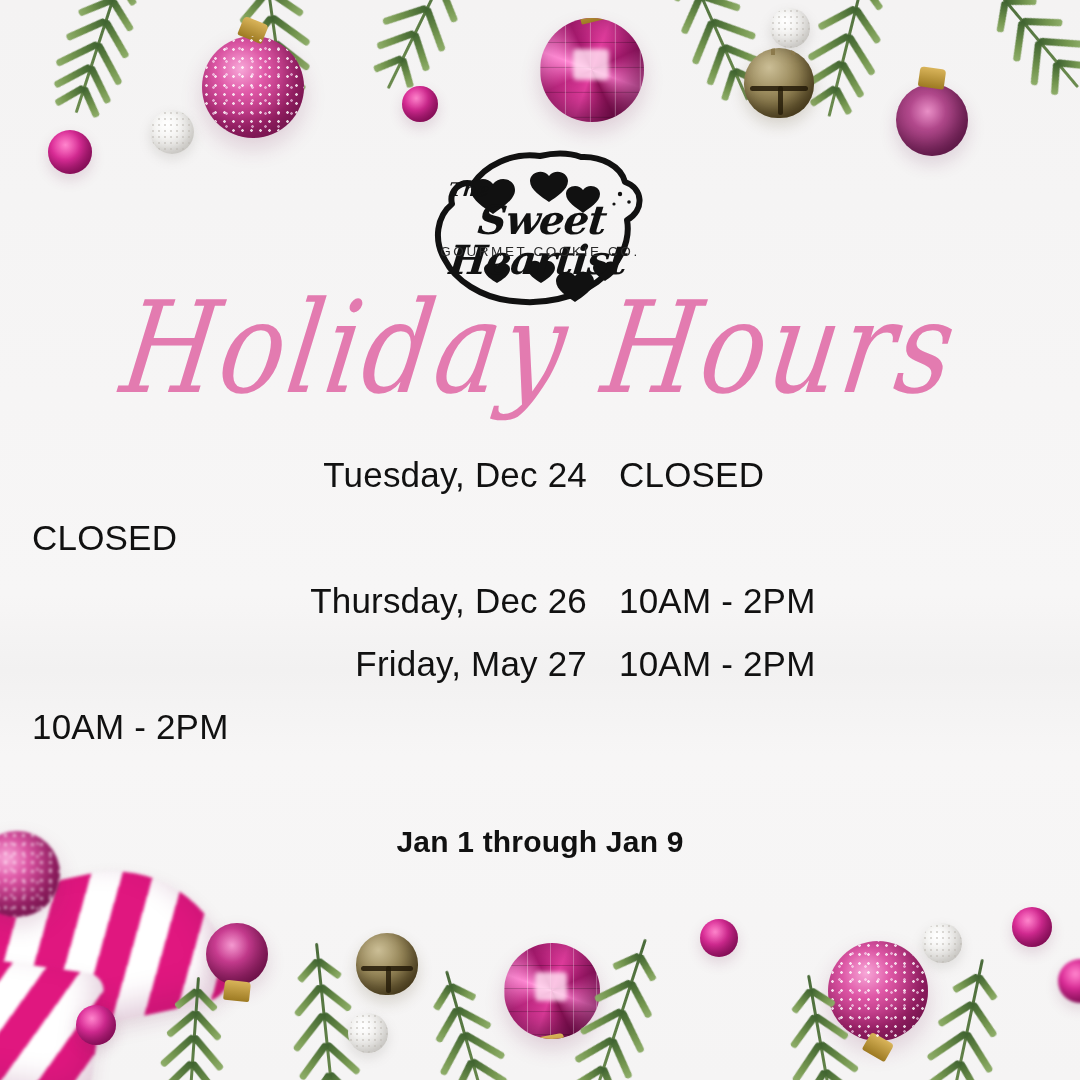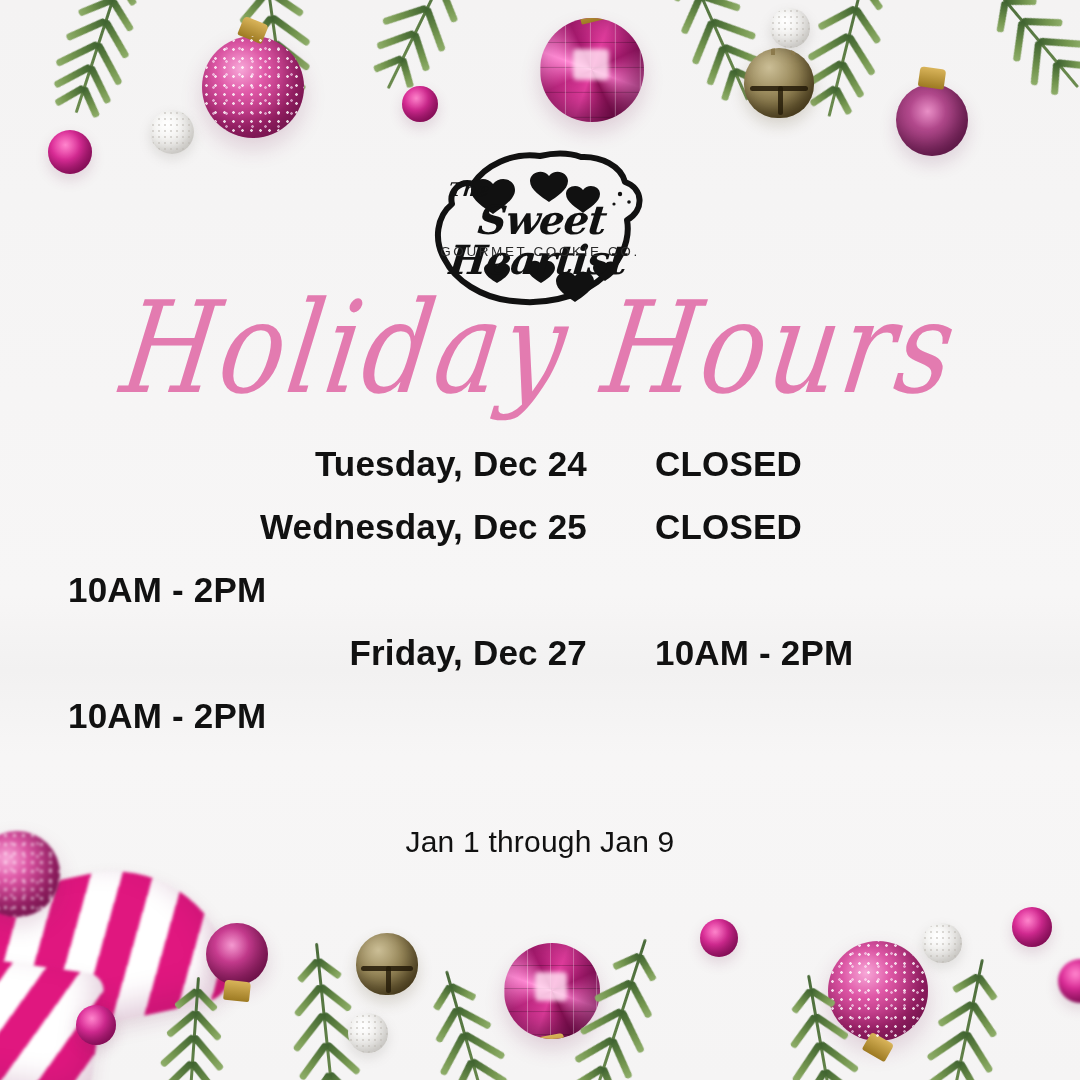--- a/index.html
+++ b/index.html
@@ -185,9 +185,8 @@
     position:absolute;left:0;right:0;top:432px;
   }
   .row{
-    display:flex;align-items:center;
+    display:flex;align-items:flex-end;
     height:63px;
-    font-weight:bold;
   }
   .day{
     width:587px;text-align:right;

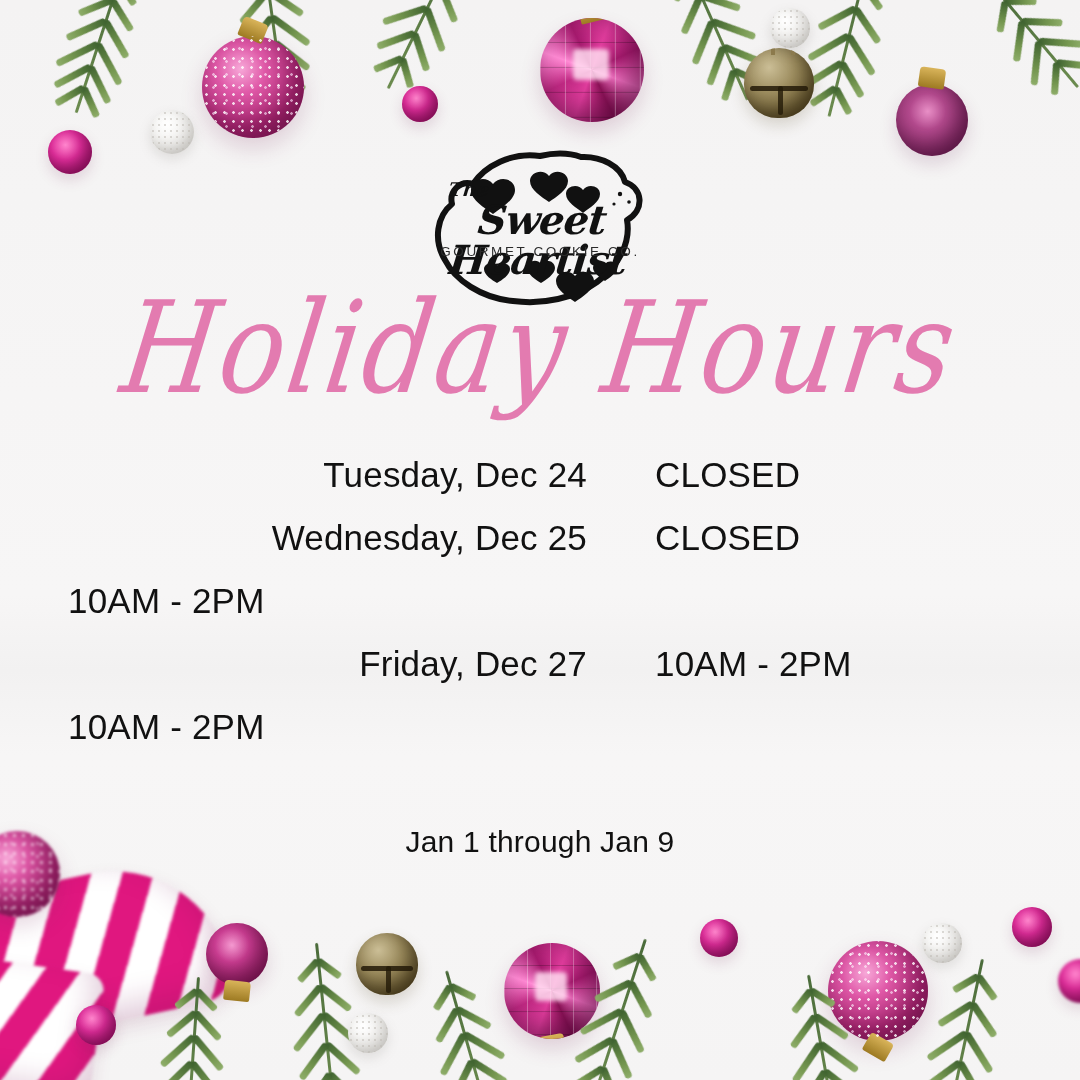--- a/index.html
+++ b/index.html
@@ -194,7 +194,7 @@
     white-space:nowrap;
   }
   .time{
-    margin-left:68px;text-align:left;
+    margin-left:32px;text-align:left;
     font-size:35px;color:#111;letter-spacing:.2px;
     white-space:nowrap;
   }

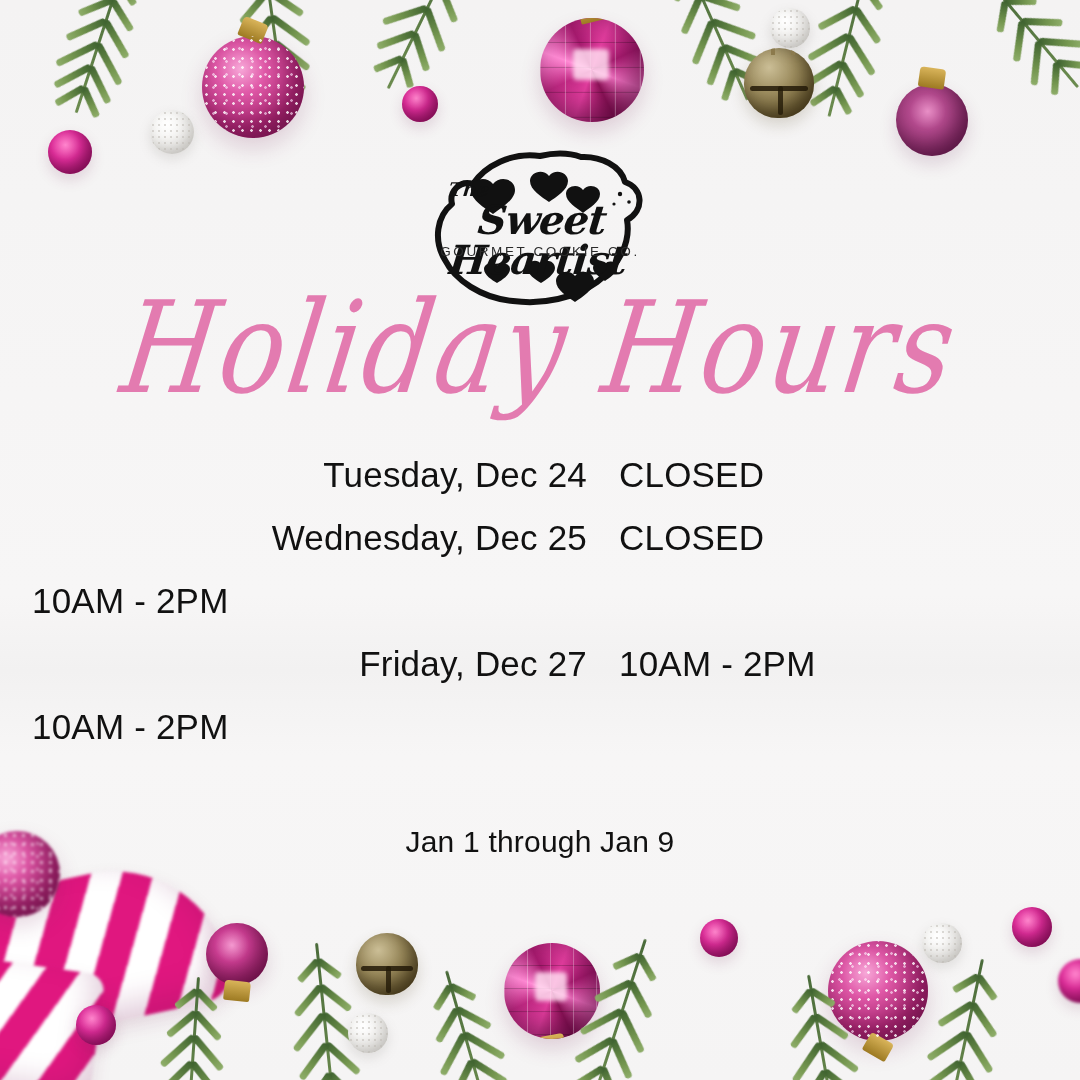--- a/index.html
+++ b/index.html
@@ -486,7 +486,6 @@
       <div class="time">CLOSED</div>
     </div>
     <div class="row">
-      <div class="day">Wednesday, Dec 25</div>
       <div class="time">CLOSED</div>
     </div>
     <div class="row">

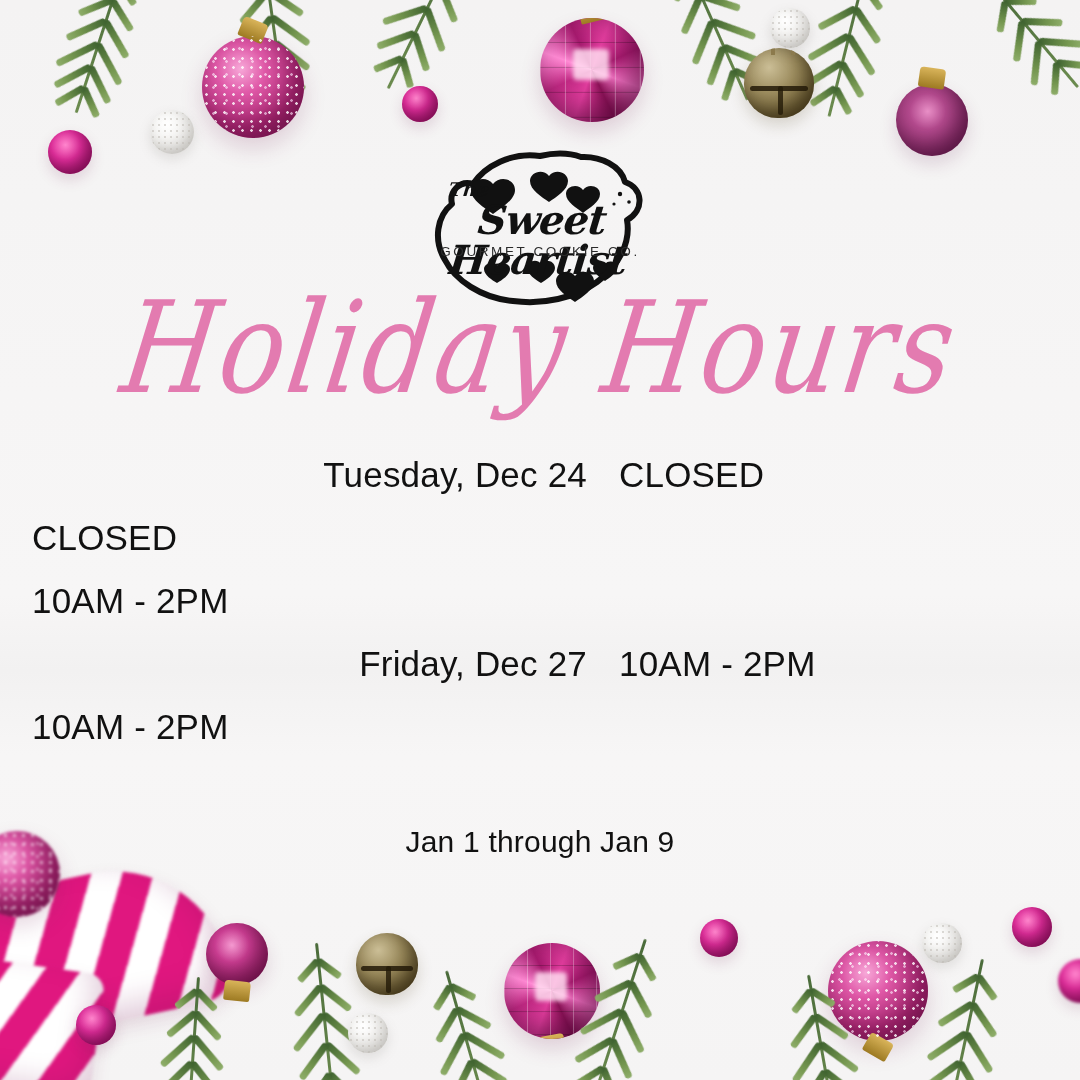--- a/index.html
+++ b/index.html
@@ -489,6 +489,7 @@
       <div class="time">CLOSED</div>
     </div>
     <div class="row">
+      <div class="day">Thursday, Dec 26</div>
       <div class="time">10AM - 2PM</div>
     </div>
     <div class="row">

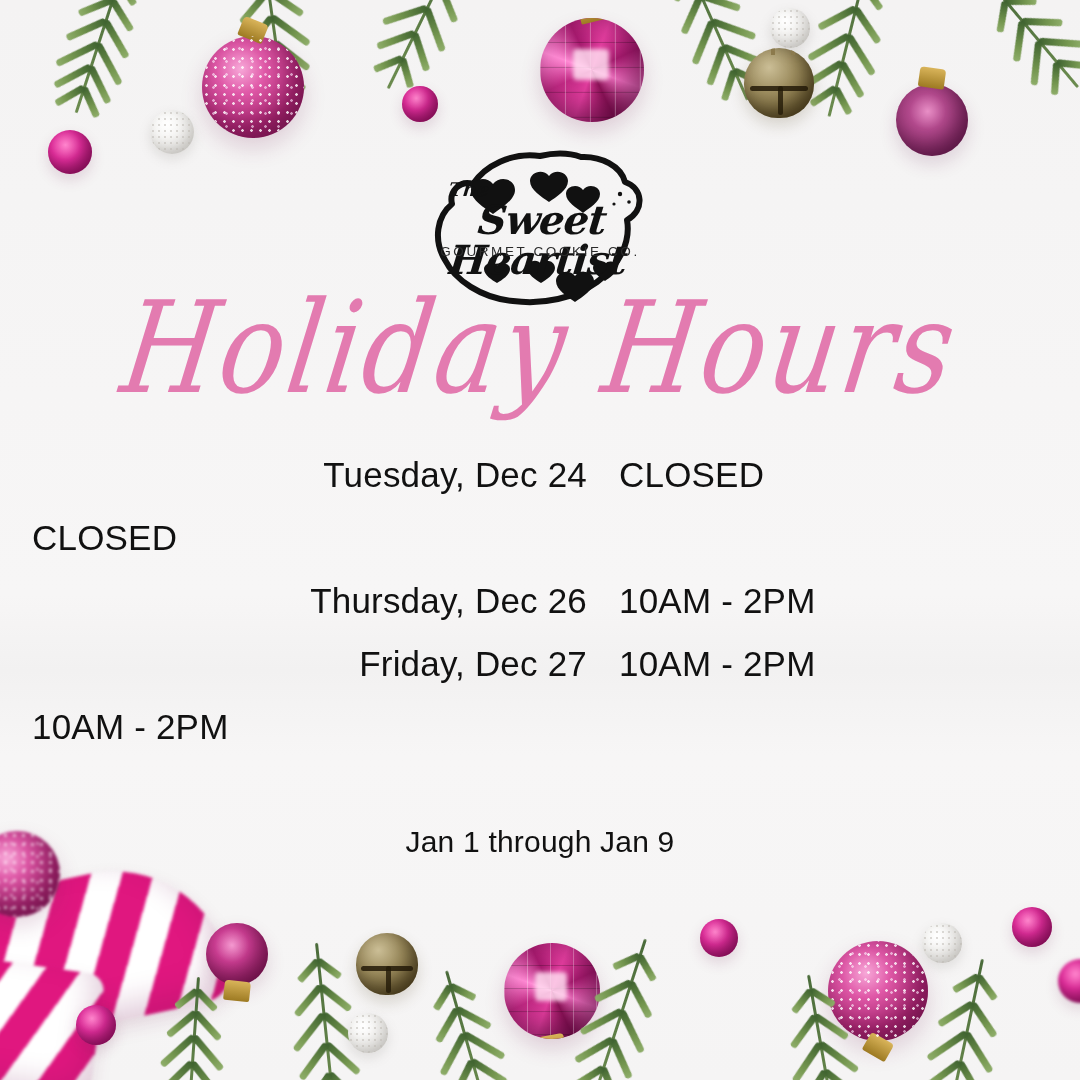--- a/index.html
+++ b/index.html
@@ -493,7 +493,7 @@
       <div class="time">10AM - 2PM</div>
     </div>
     <div class="row">
-      <div class="day">Friday, Dec 27</div>
+      <div class="day">Friday, May 27</div>
       <div class="time">10AM - 2PM</div>
     </div>
     <div class="row">

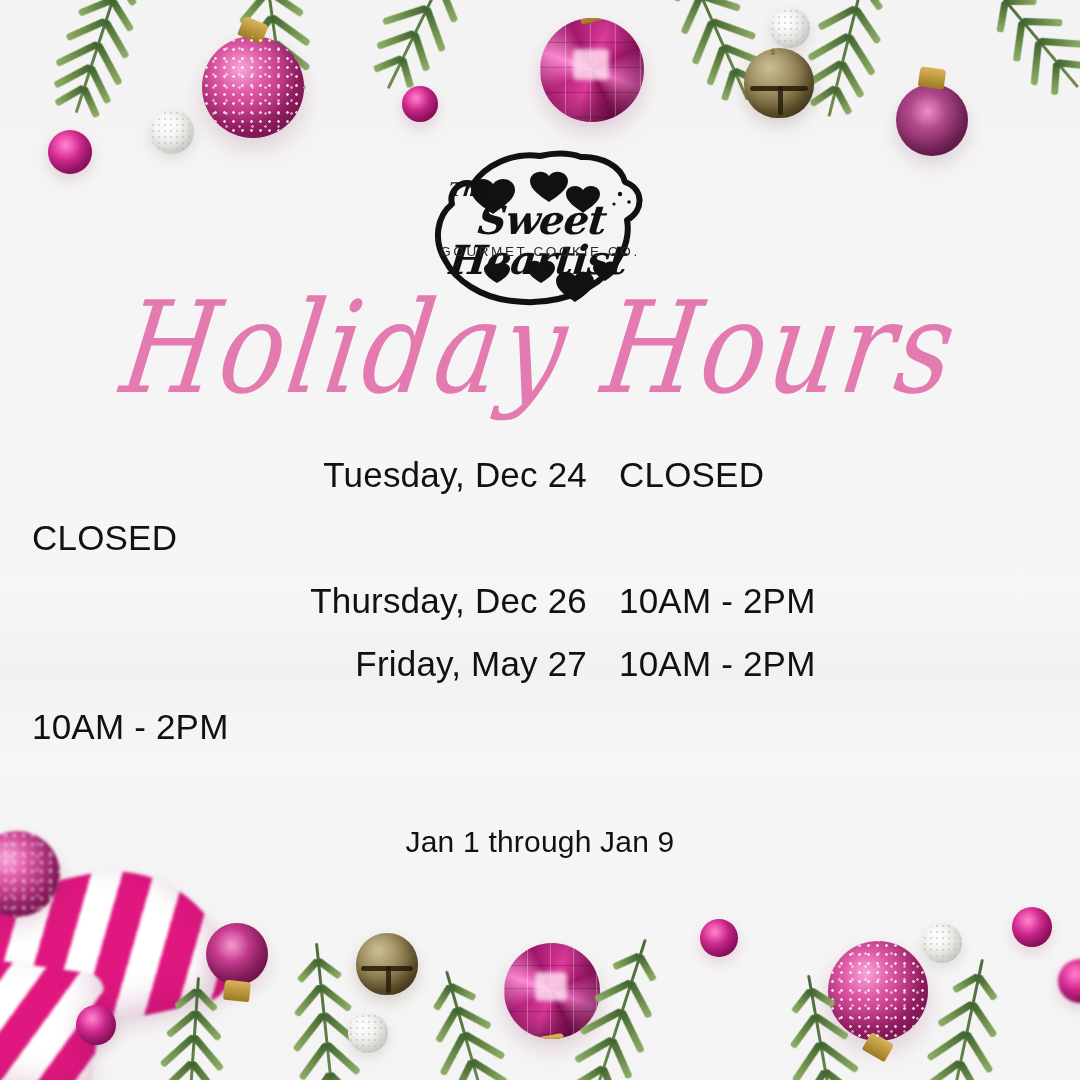--- a/index.html
+++ b/index.html
@@ -204,7 +204,7 @@
     position:absolute;left:0;right:0;top:822px;text-align:center;
   }
   .footer div{
-    font-size:30px;font-weight:400;color:#111;line-height:1.32;
+    font-size:30px;font-weight:700;color:#111;line-height:1.32;
     letter-spacing:.2px;
   }
 </style>

